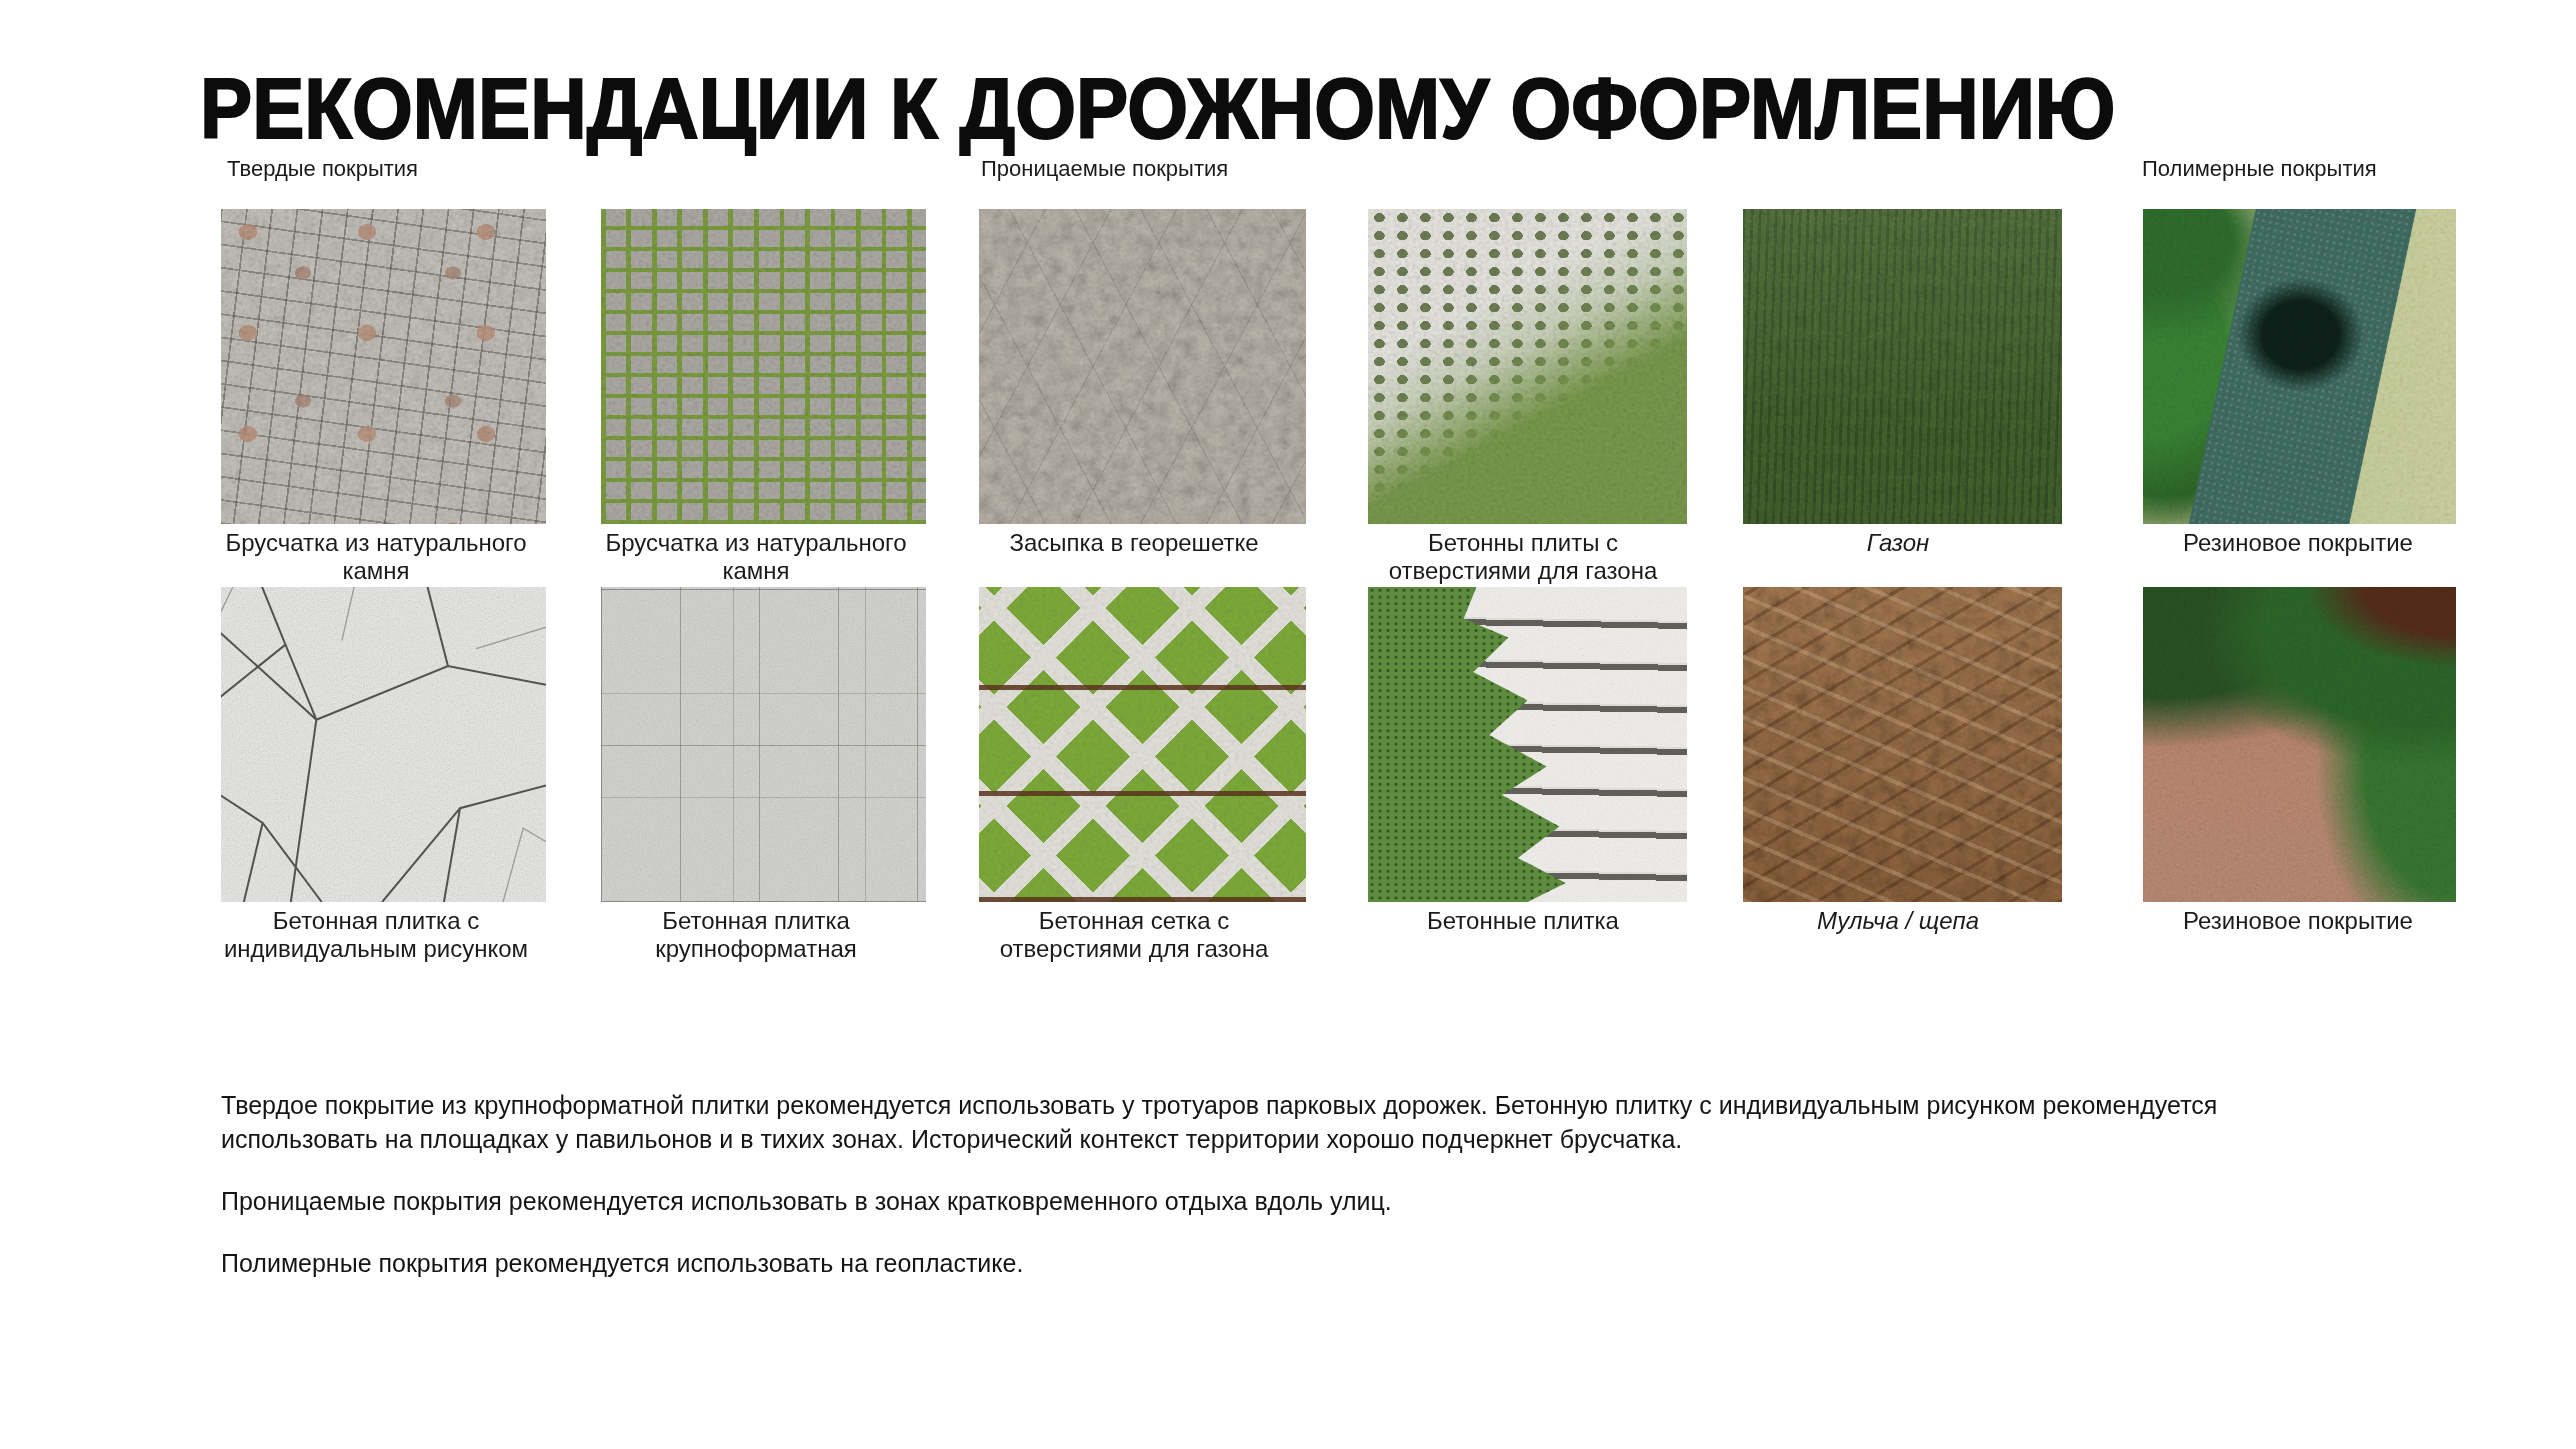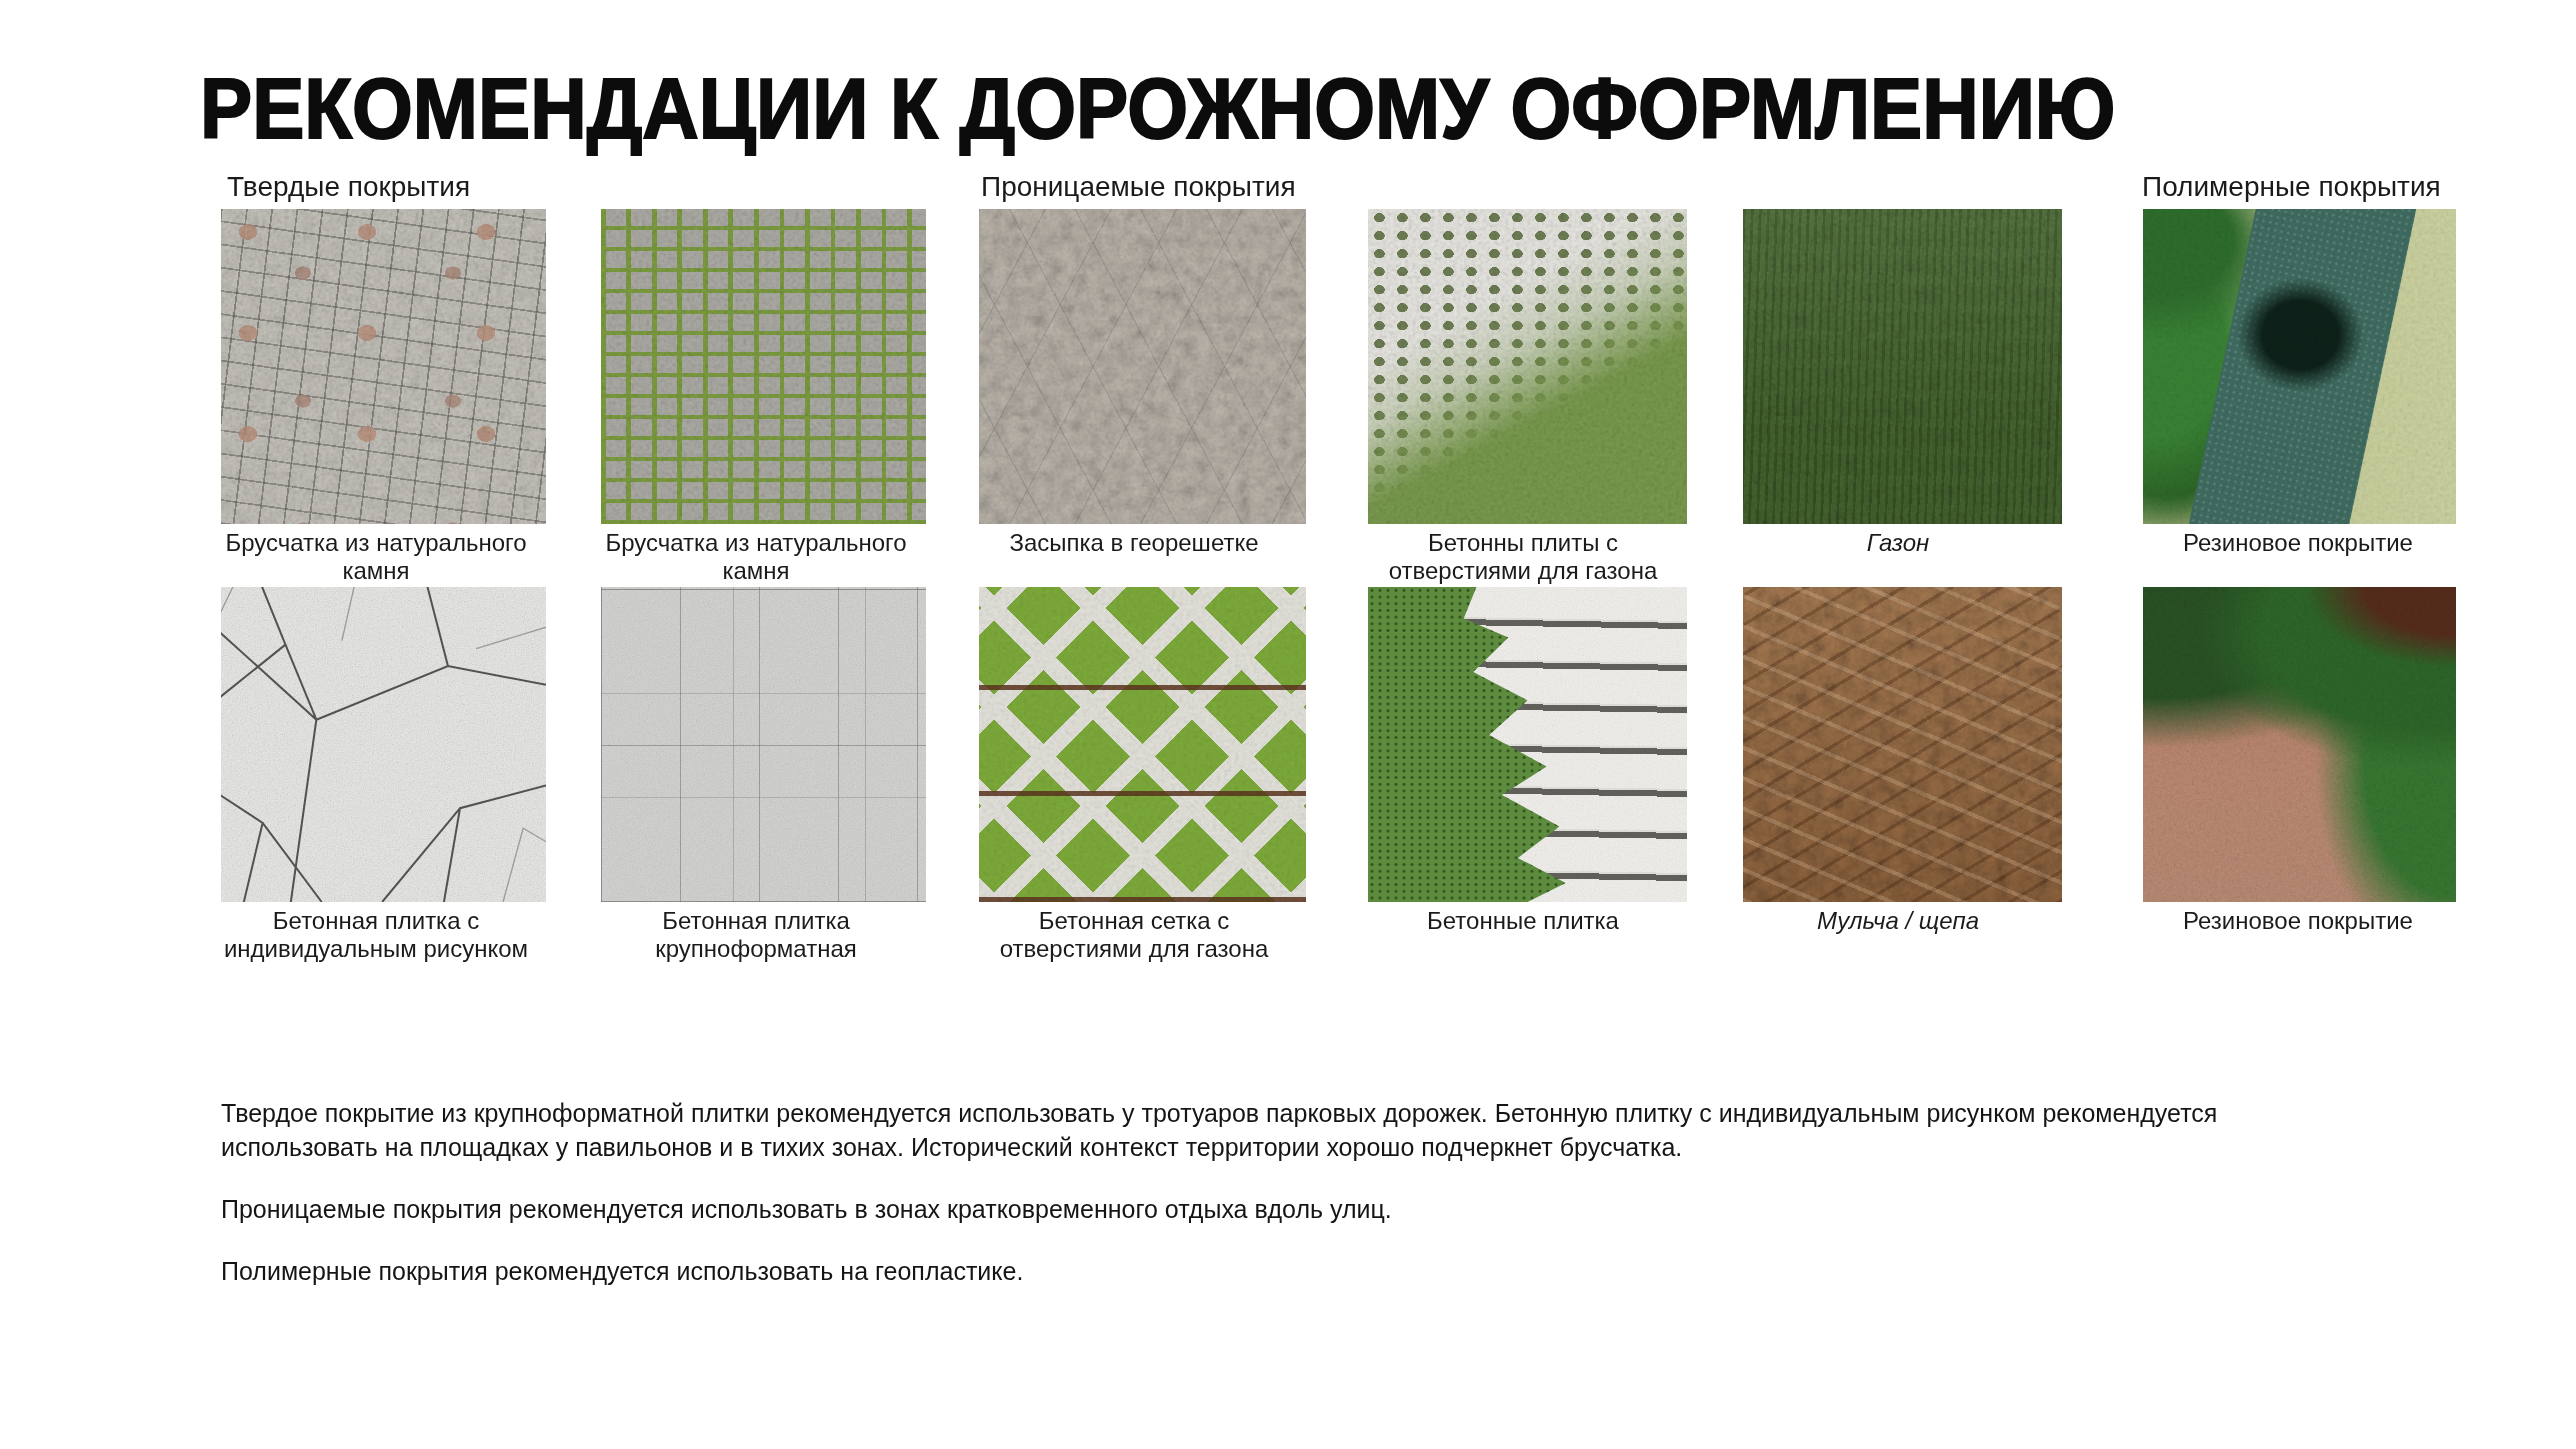--- a/index.html
+++ b/index.html
@@ -14,7 +14,7 @@
     transform:scaleX(.92);transform-origin:left top;
     -webkit-text-stroke:2px #0c0c0c;
   }
-  .cat{position:absolute;top:156px;font-size:28px;color:#1a1a1a;white-space:nowrap;margin-top:15px;}
+  .cat{position:absolute;top:156px;font-size:22px;color:#1a1a1a;white-space:nowrap;}
   .cat1{left:227px;}
   .cat2{left:981px;}
   .cat3{left:2142px;}

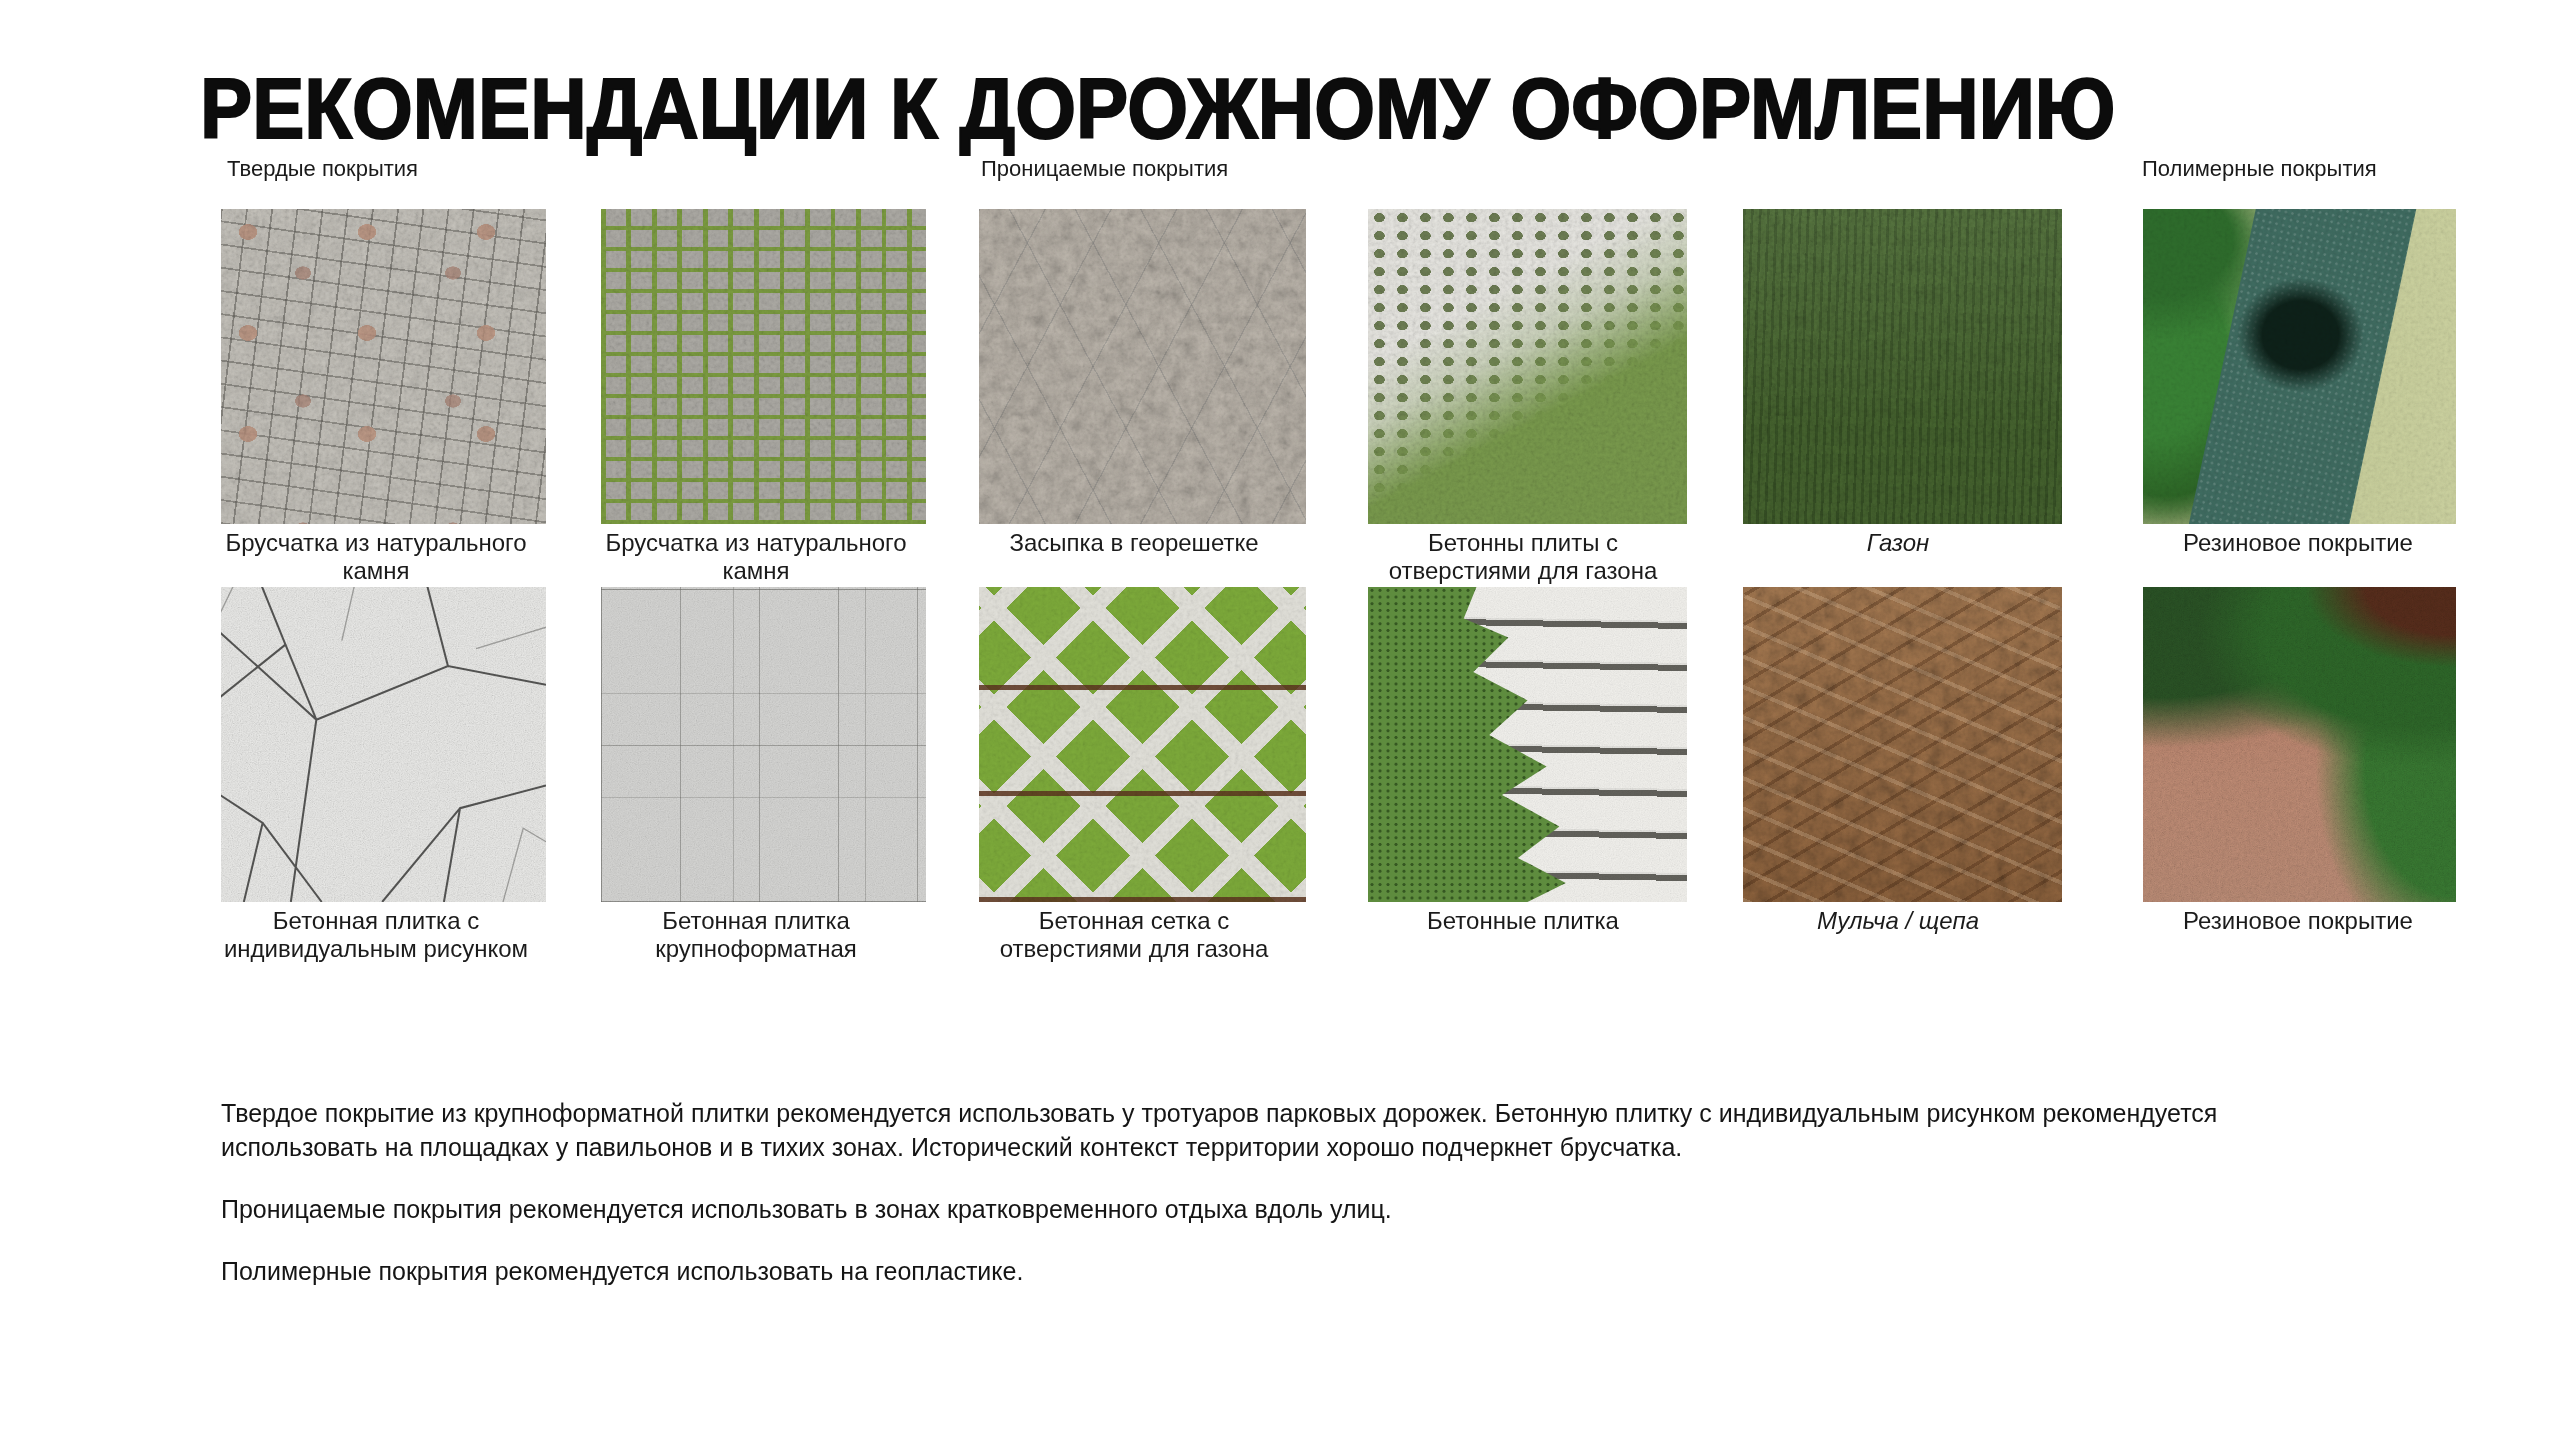--- a/index.html
+++ b/index.html
@@ -117,7 +117,7 @@
 
   
   .notes{position:absolute;left:221px;top:1084px;width:2140px;}
-  .notes p{margin:12px 0 28px 0;font-size:25px;line-height:34px;color:#151515;}
+  .notes p{margin:4px 0 28px 0;font-size:25px;line-height:34px;color:#151515;}
 </style>
 </head>
 <body>

